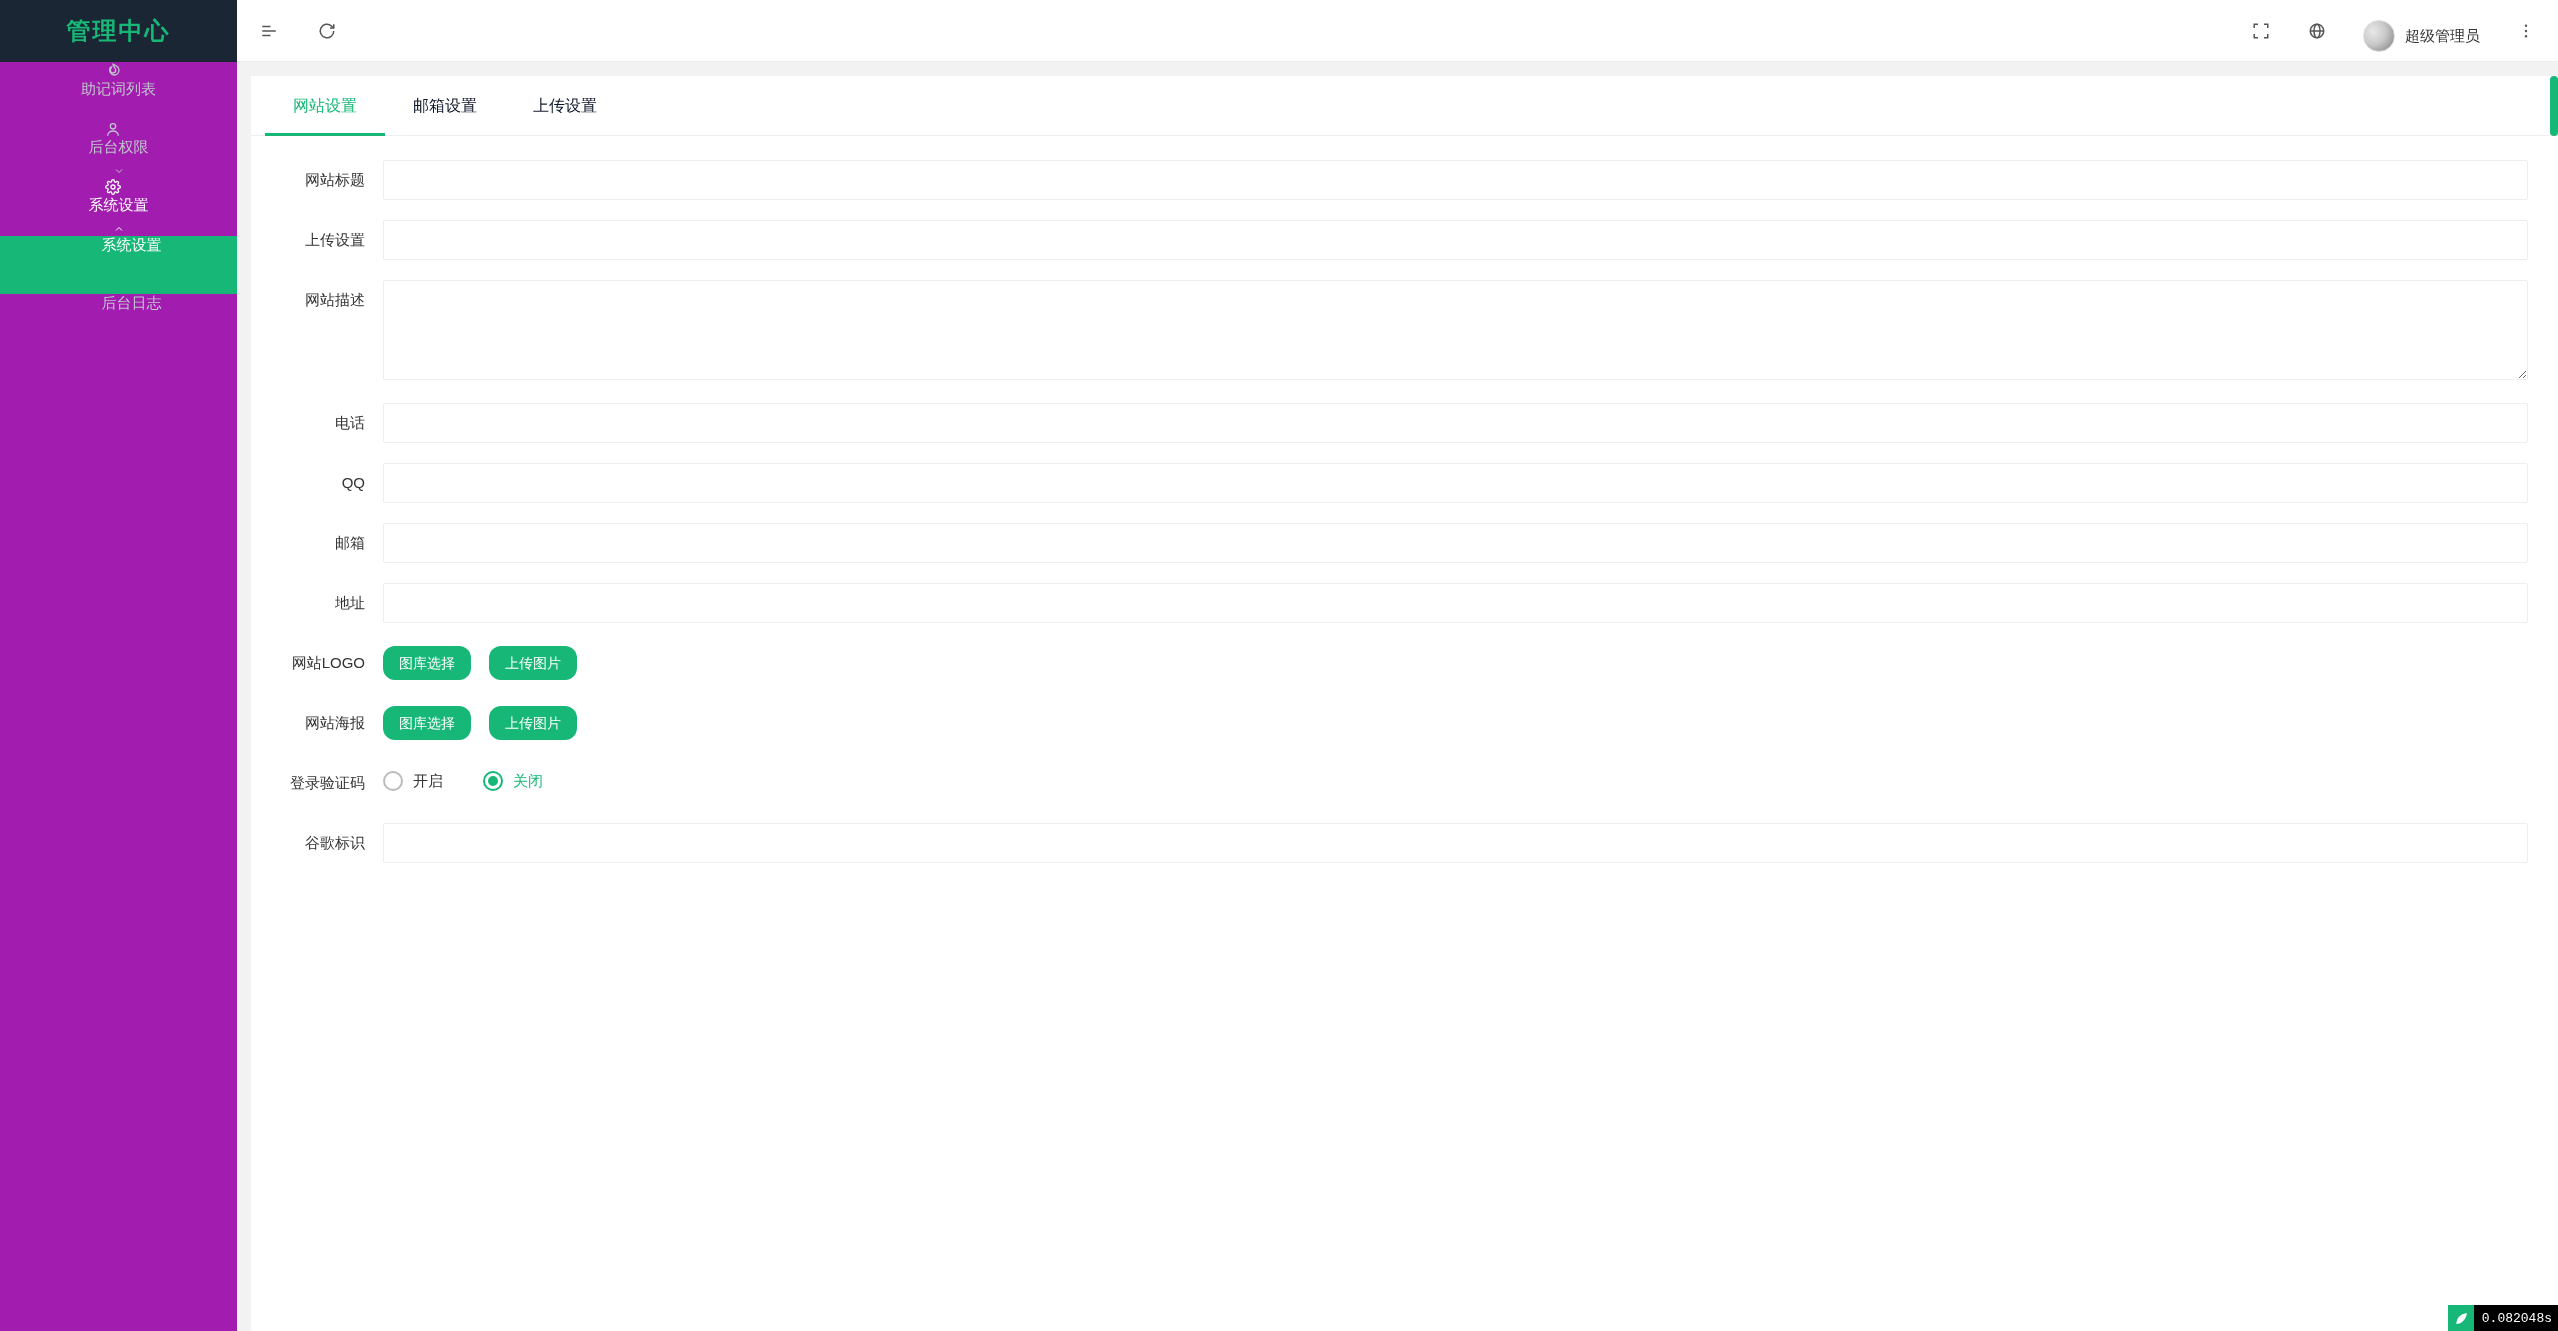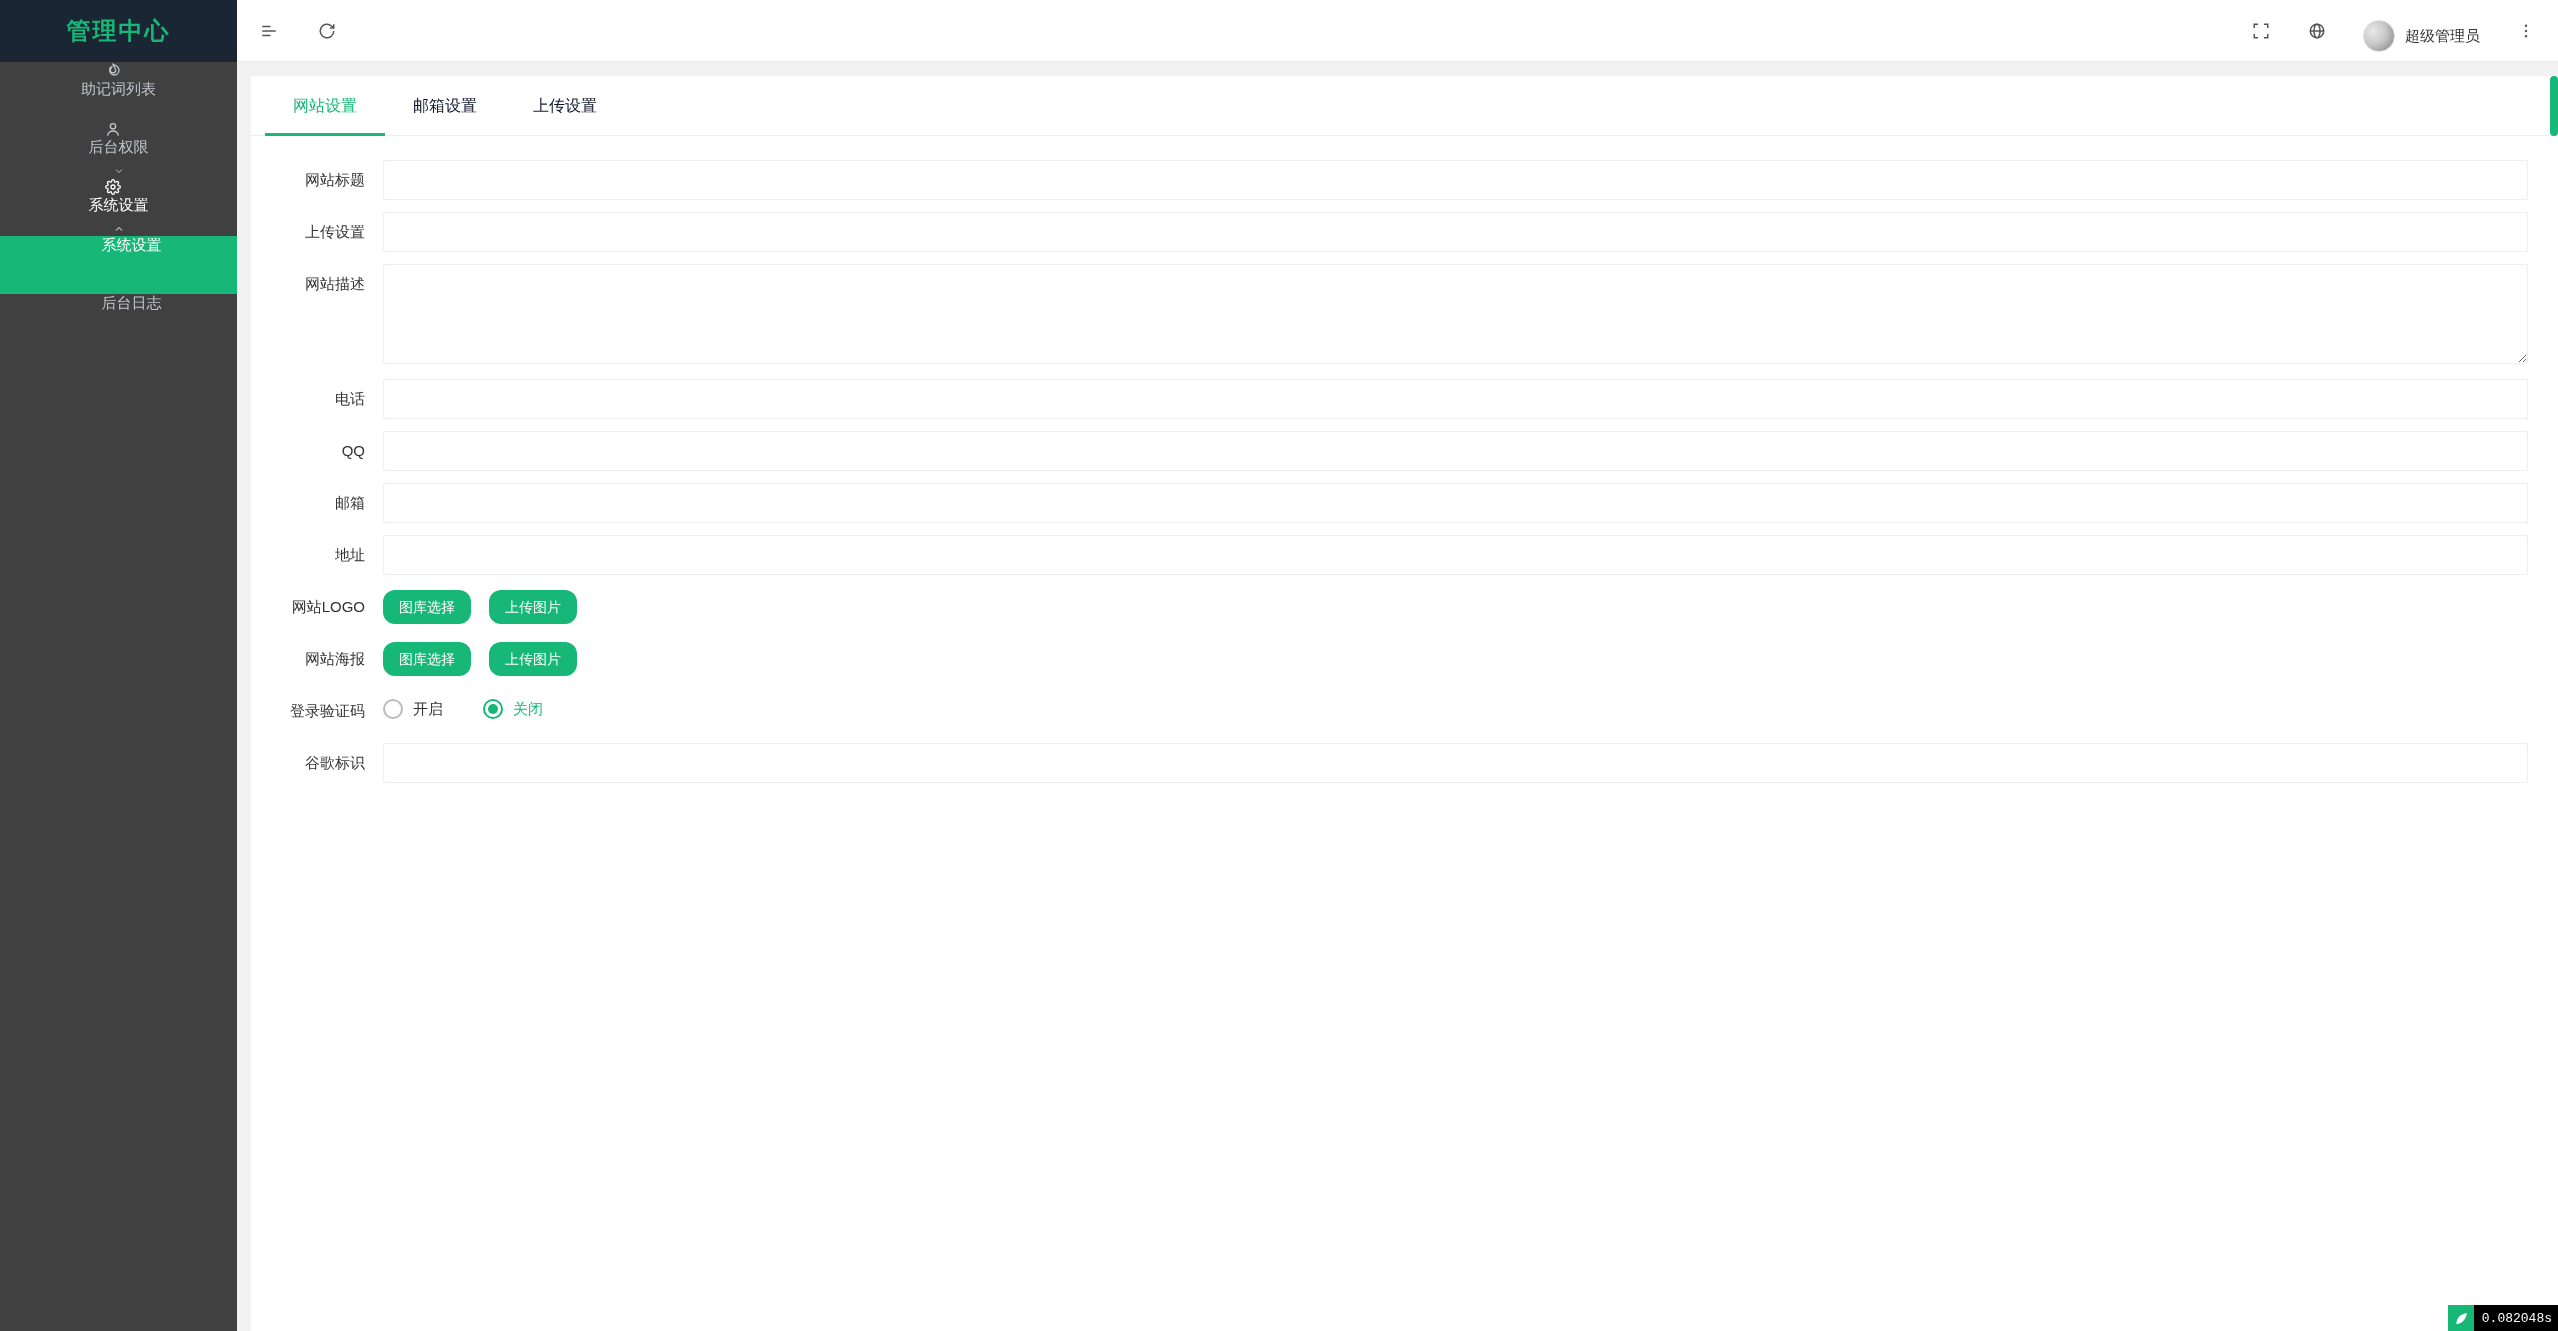--- a/index.html
+++ b/index.html
@@ -15,7 +15,7 @@
 
 .sidebar {
   width: 237px;
-  background: #404040;
+  background: #a21caf;
   color: #c0c4cc;
   display: flex;
   flex-direction: column;

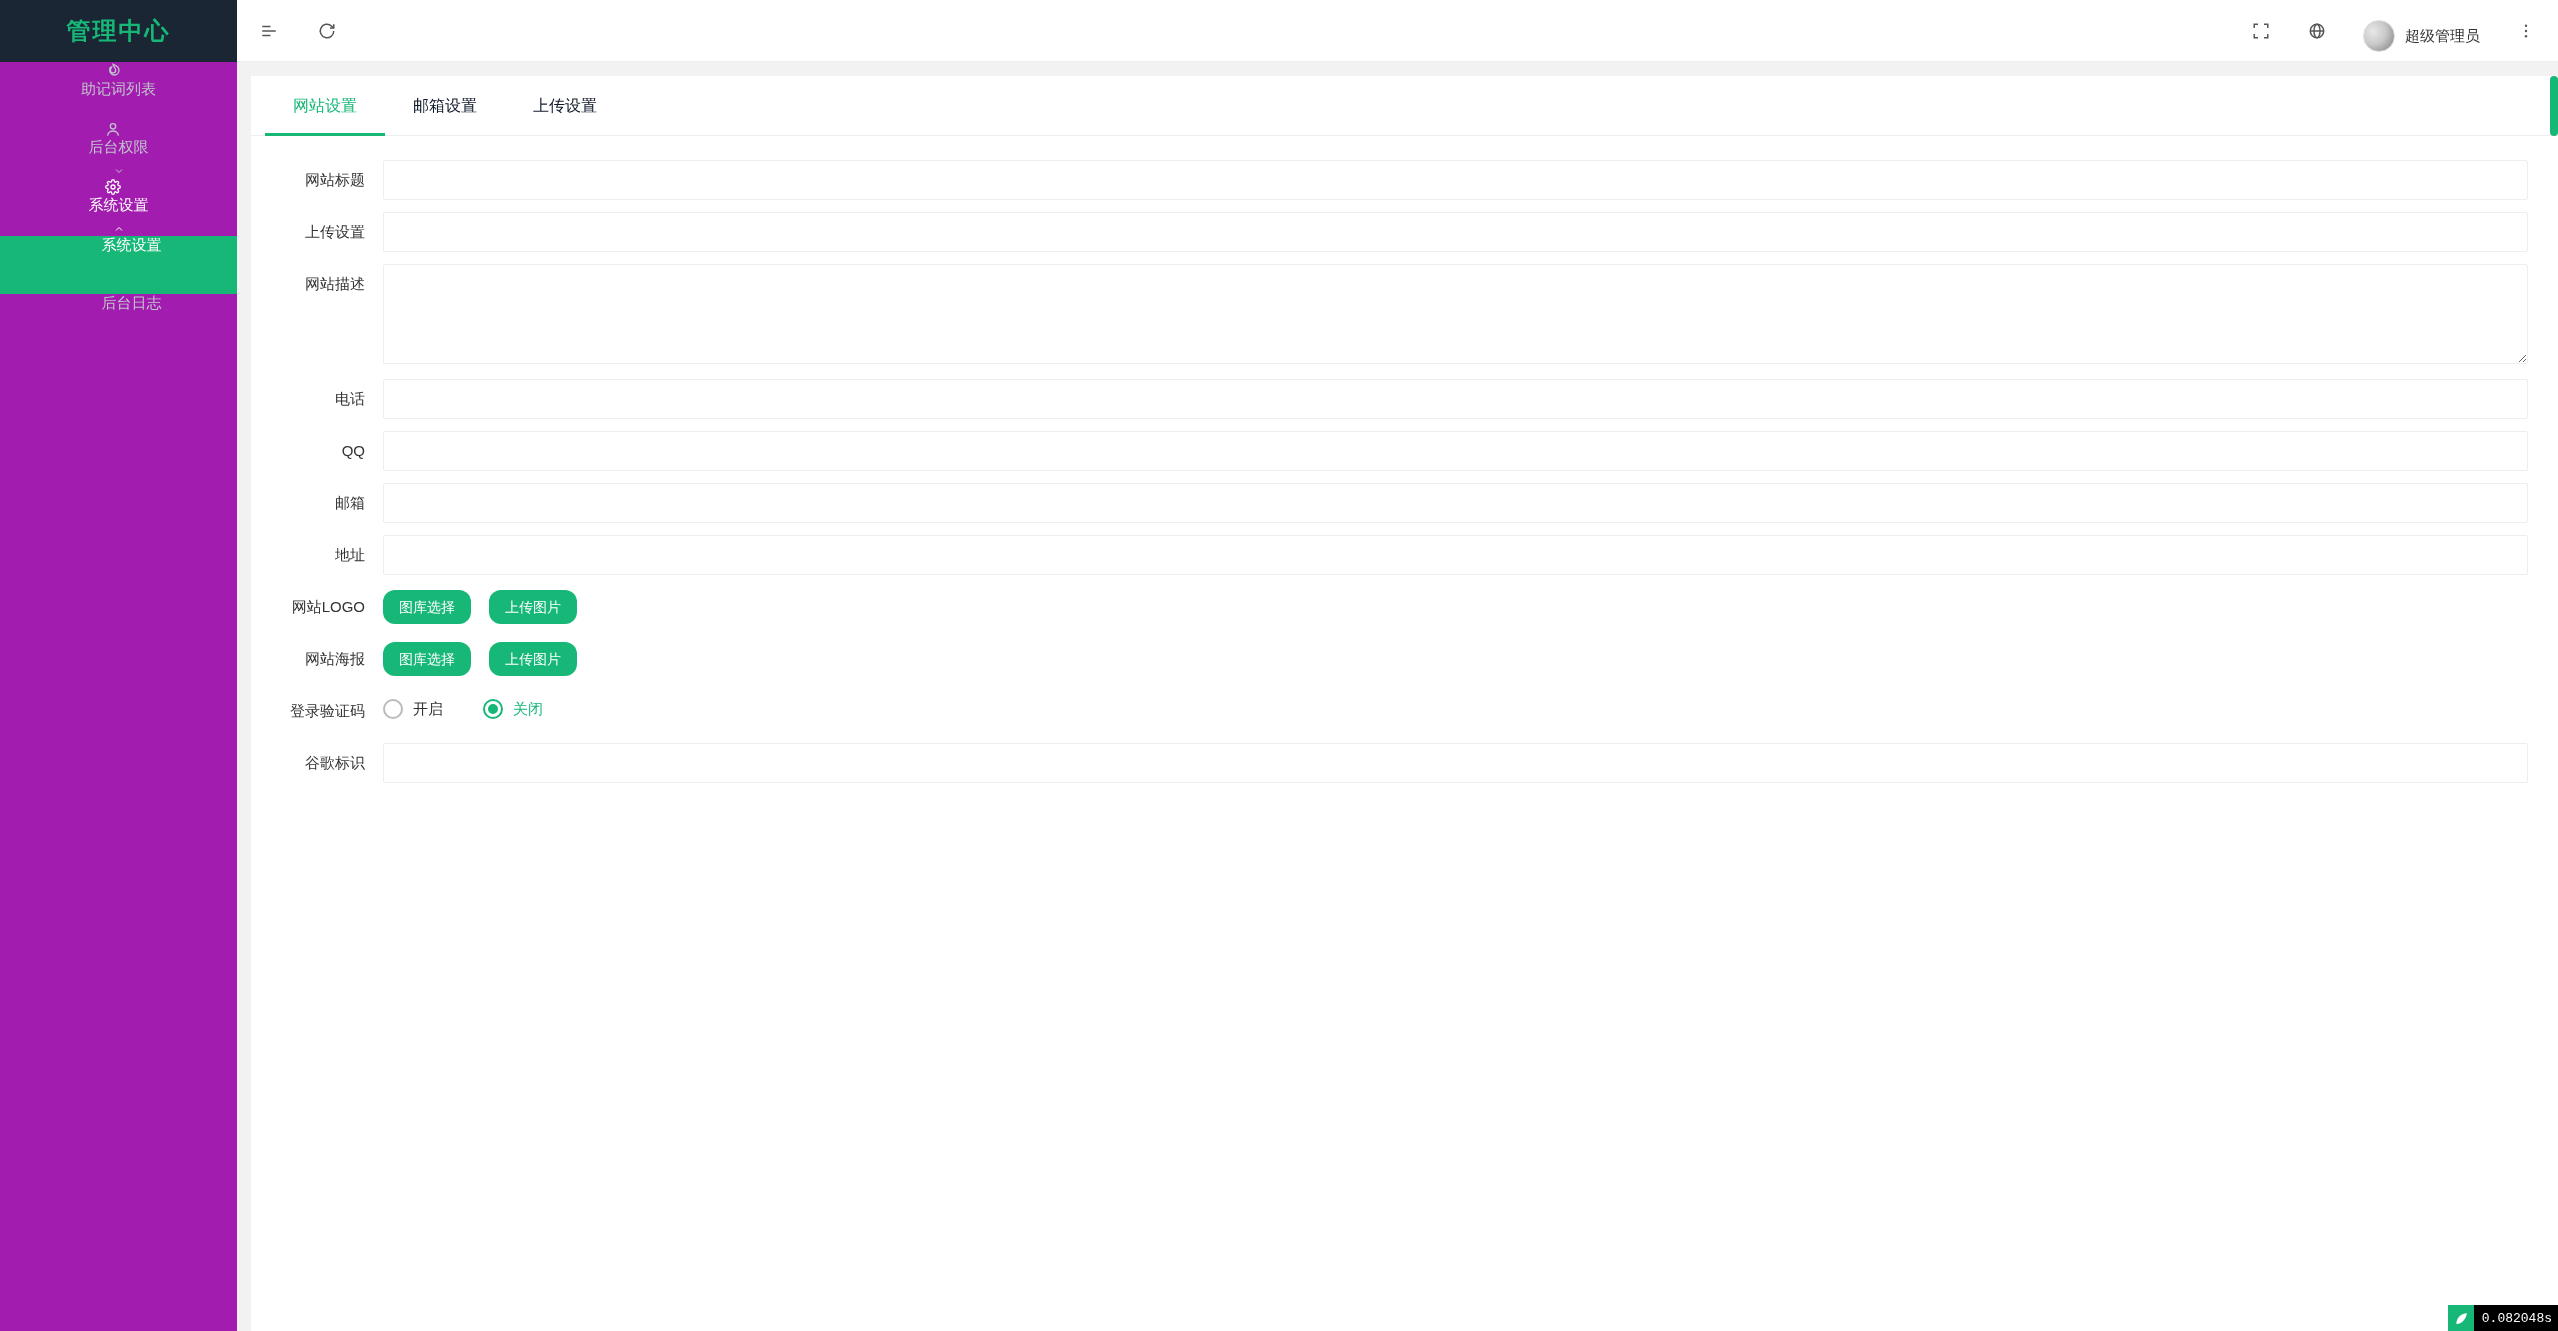--- a/index.html
+++ b/index.html
@@ -138,7 +138,7 @@
 .form-row {
   display: flex;
   align-items: flex-start;
-  margin-bottom: 12px;
+  margin-bottom: 20px;
 }
 .form-label {
   width: 122px;

